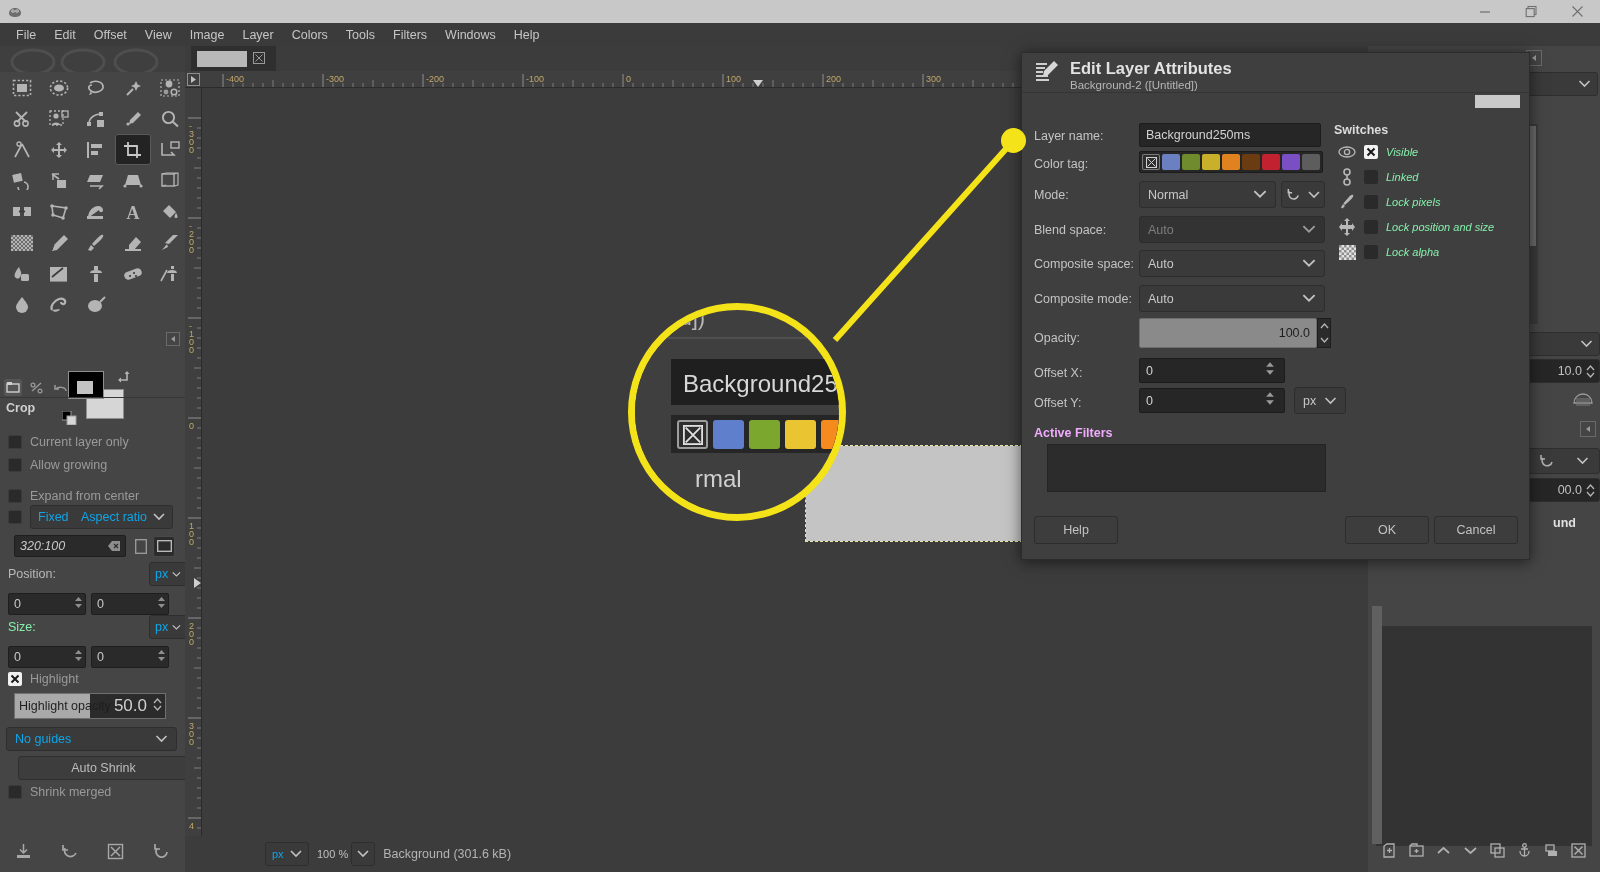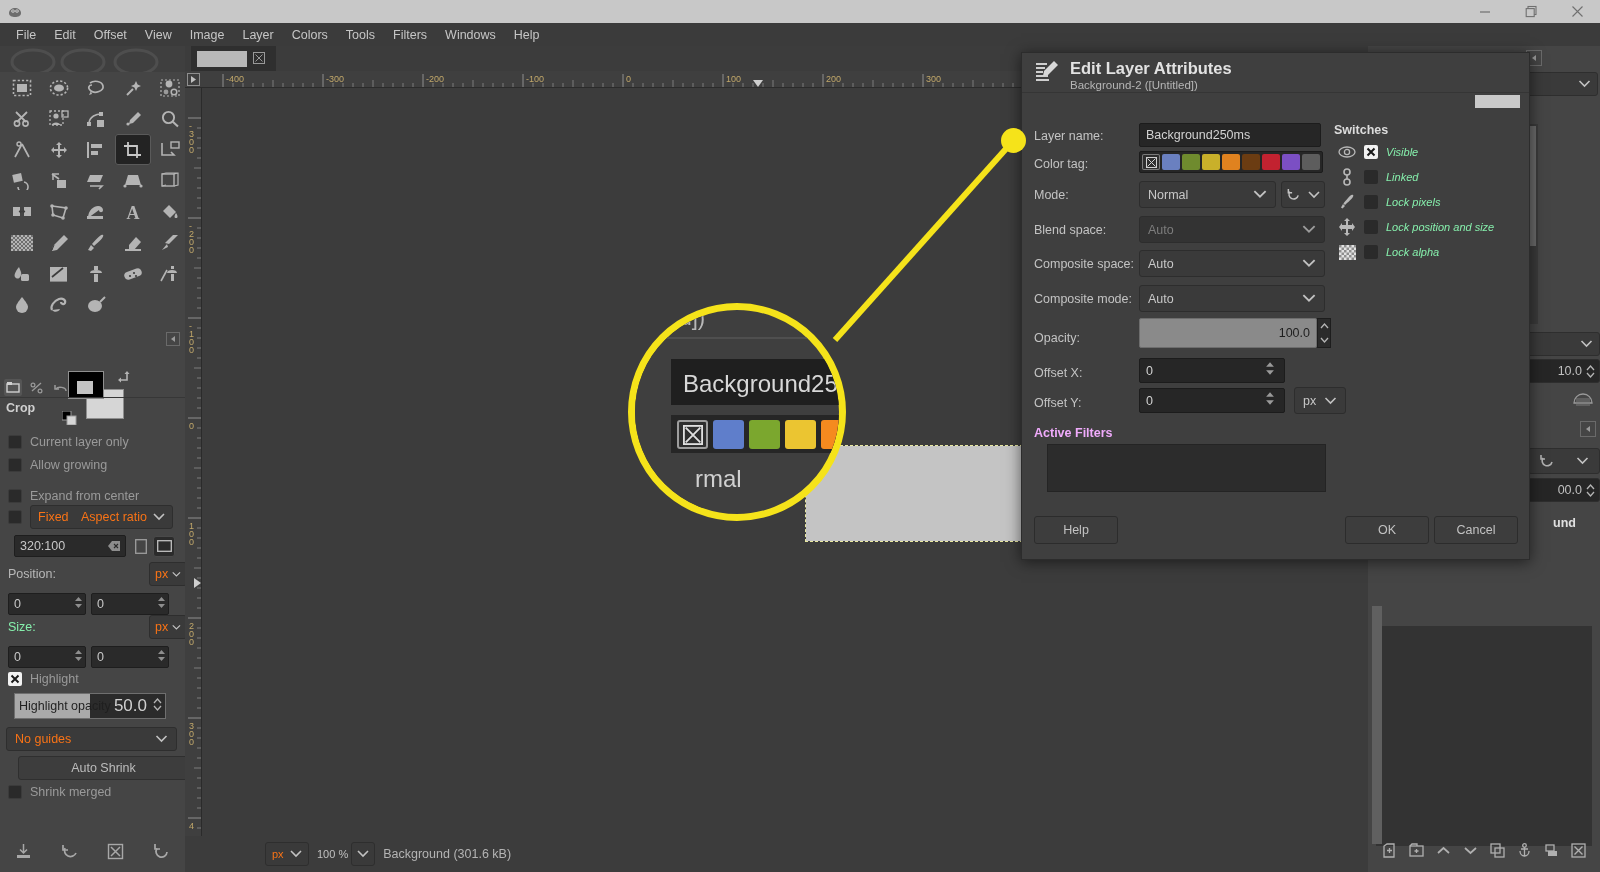--- a/index.html
+++ b/index.html
@@ -89,7 +89,7 @@
 
   .selbox {
     background: #3a3a3a; border: 1px solid #2e2e2e; border-radius: 3px;
-    height: 24px; display: flex; align-items: center; color: #f97316; font-size: 12.5px;
+    height: 24px; display: flex; align-items: center; color: #0ea5e9; font-size: 12.5px;
   }
   .entry {
     background: #2a2a2a; border: 1px solid #1e1e1e; border-radius: 2px;

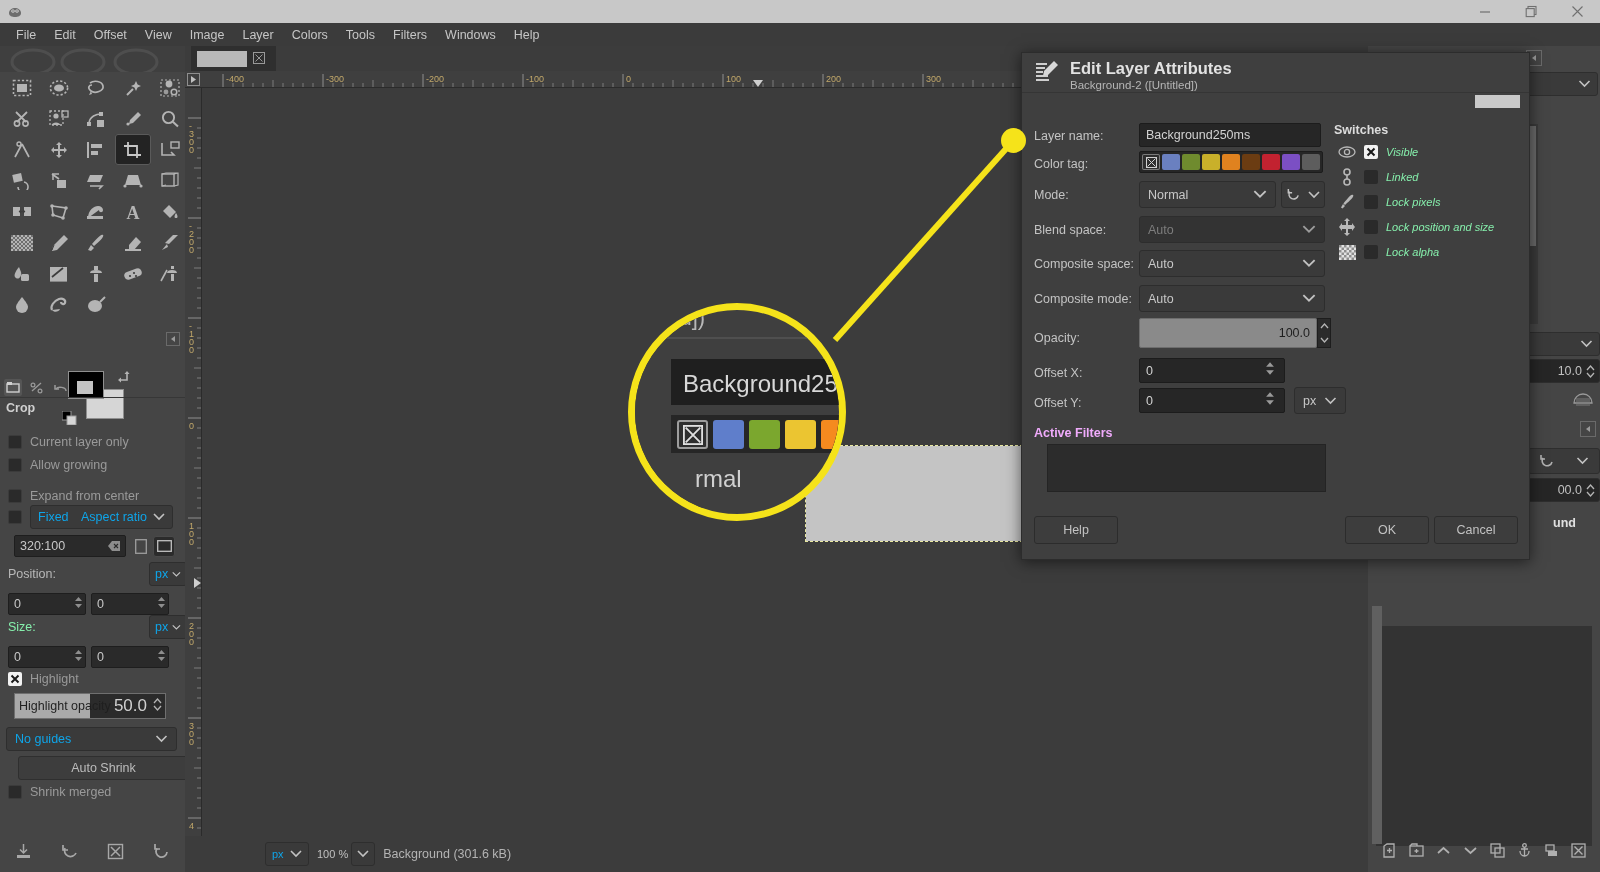--- a/index.html
+++ b/index.html
@@ -639,7 +639,7 @@
 
     <div class="row" style="top:110px; left:14px;">
       <span class="entry" style="width:112px; position:relative;">
-        <span style="">320:100</span>
+        <span style="font-style:italic">320:100</span>
         <span style="position:absolute;right:4px;top:4px">
           <svg width="13" height="12" viewBox="0 0 13 12">
               <path d="M4 1h8v10H4L0 6z" fill="#8d8d8d"></path>

